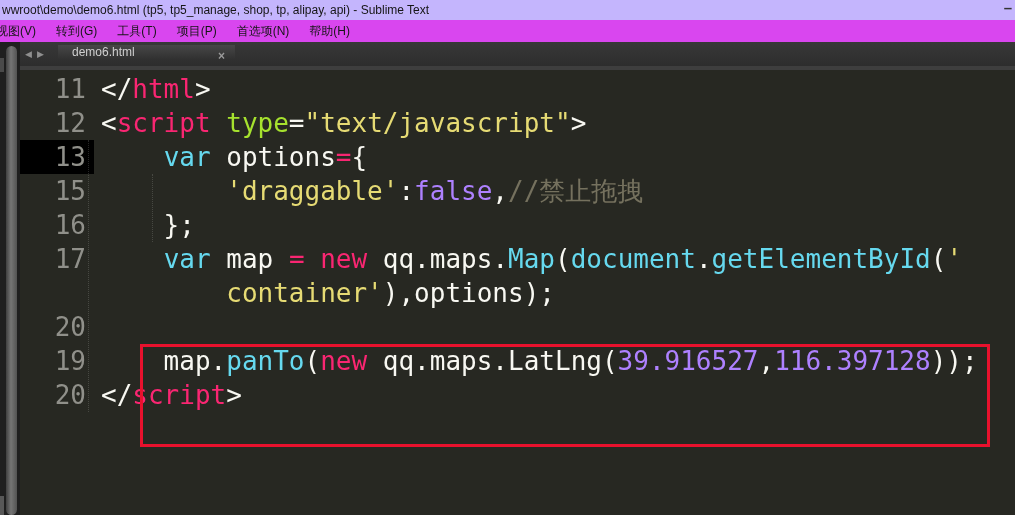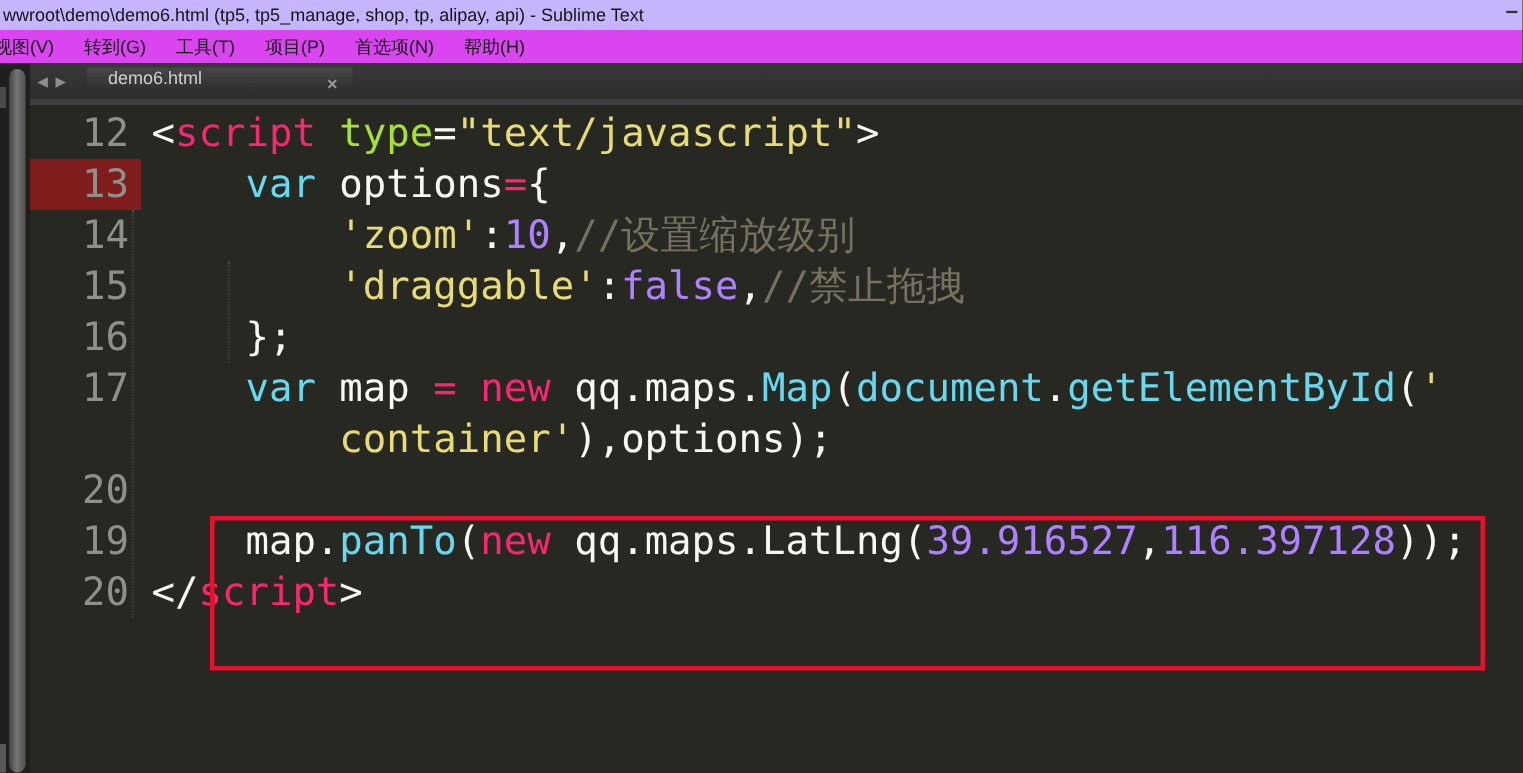--- a/index.html
+++ b/index.html
@@ -89,6 +89,10 @@
 <div class="editor">
   <div class="code">
       <div class="code-row">
+        <div class="gutter-cell">11</div>
+        <div class="code-cell"><span class="tk-plain">&lt;/</span><span class="tk-tag">html</span><span class="tk-plain">&gt;</span></div>
+      </div>
+      <div class="code-row">
         <div class="gutter-cell">12</div>
         <div class="code-cell"><span class="tk-plain">&lt;</span><span class="tk-tag">script</span><span class="tk-plain"> </span><span class="tk-attr">type</span><span class="tk-plain">=</span><span class="tk-str">"text/javascript"</span><span class="tk-plain">&gt;</span></div>
       </div>

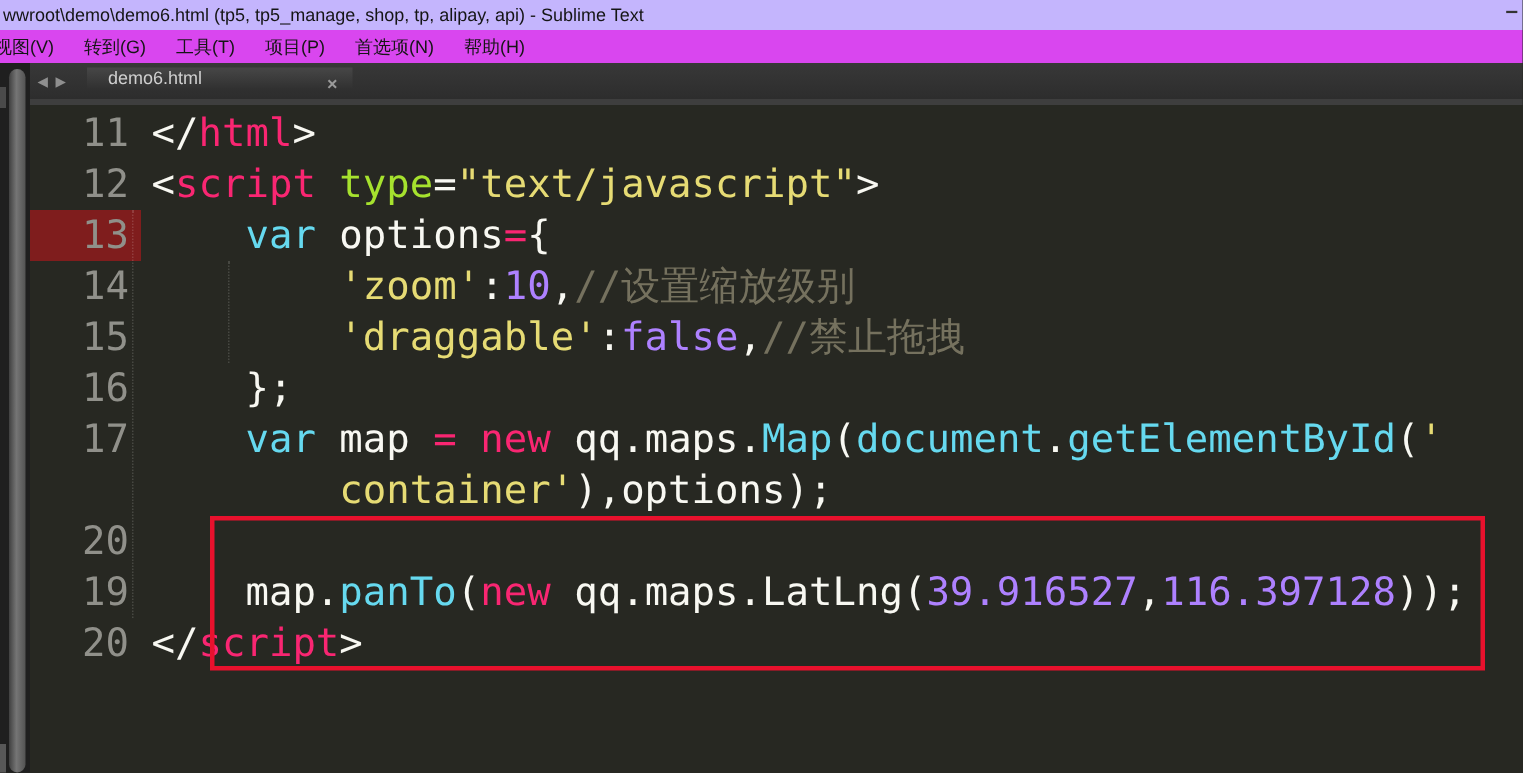--- a/index.html
+++ b/index.html
@@ -38,7 +38,7 @@
   .code-row{display:flex;height:34px;line-height:34px;
     font-family:"DejaVu Sans Mono",monospace;font-size:26px}
   .gutter-cell{flex:0 0 66px;text-align:right;padding-right:8px;color:#90908a}
-  .gutter-cell.hl{background:#7f1d1d}
+  .gutter-cell.hl{background:#000000}
   .code-cell{padding-left:7px;white-space:pre}
   .tk-var,.tk-cls{}
   

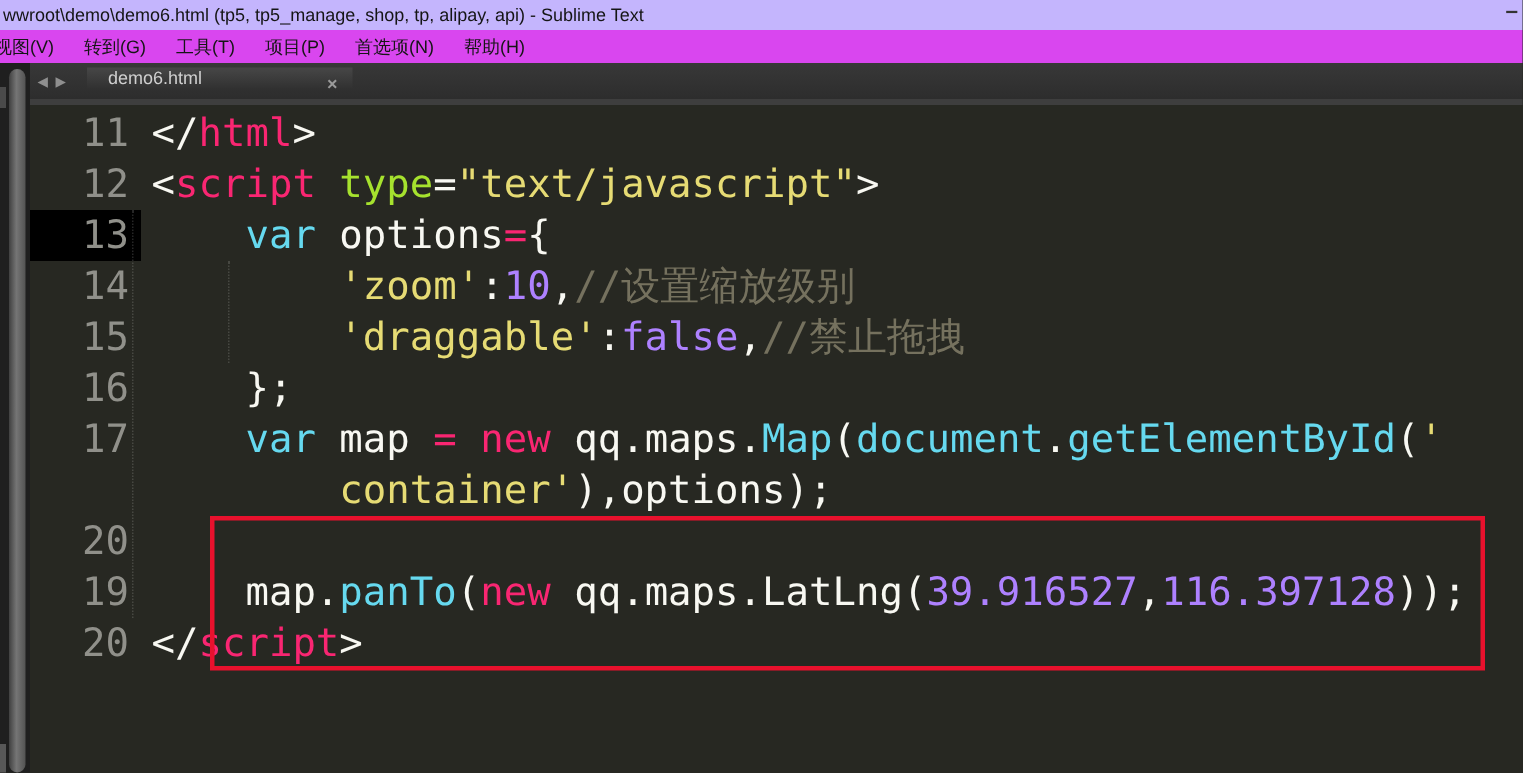--- a/index.html
+++ b/index.html
@@ -101,10 +101,6 @@
         <div class="code-cell"><span class="tk-plain">    </span><span class="tk-var">var</span><span class="tk-plain"> options</span><span class="tk-kw">=</span><span class="tk-plain">{</span></div>
       </div>
       <div class="code-row">
-        <div class="gutter-cell">14</div>
-        <div class="code-cell"><span class="tk-plain">        </span><span class="tk-str">'zoom'</span><span class="tk-plain">:</span><span class="tk-num">10</span><span class="tk-plain">,</span><span class="tk-com">//设置缩放级别</span></div>
-      </div>
-      <div class="code-row">
         <div class="gutter-cell">15</div>
         <div class="code-cell"><span class="tk-plain">        </span><span class="tk-str">'draggable'</span><span class="tk-plain">:</span><span class="tk-num">false</span><span class="tk-plain">,</span><span class="tk-com">//禁止拖拽</span></div>
       </div>

